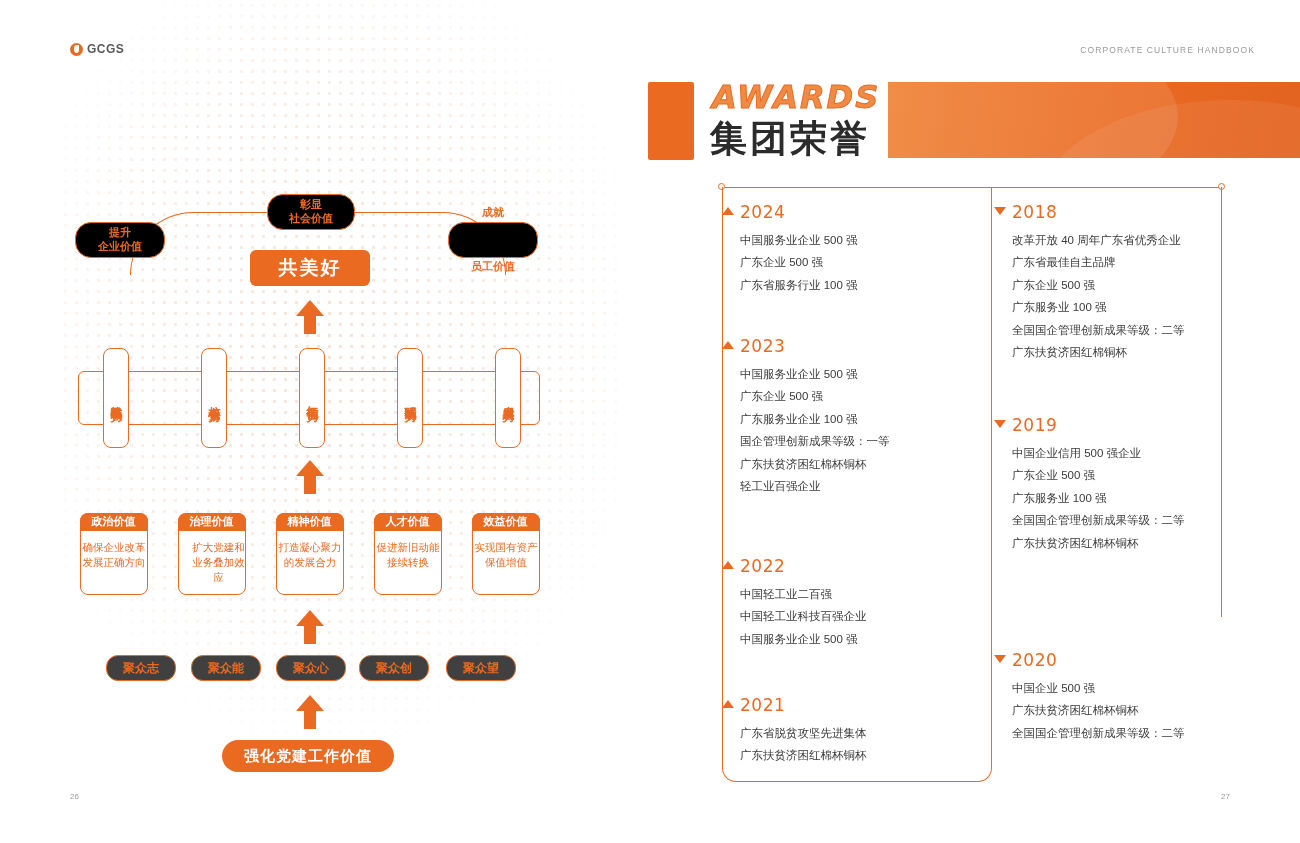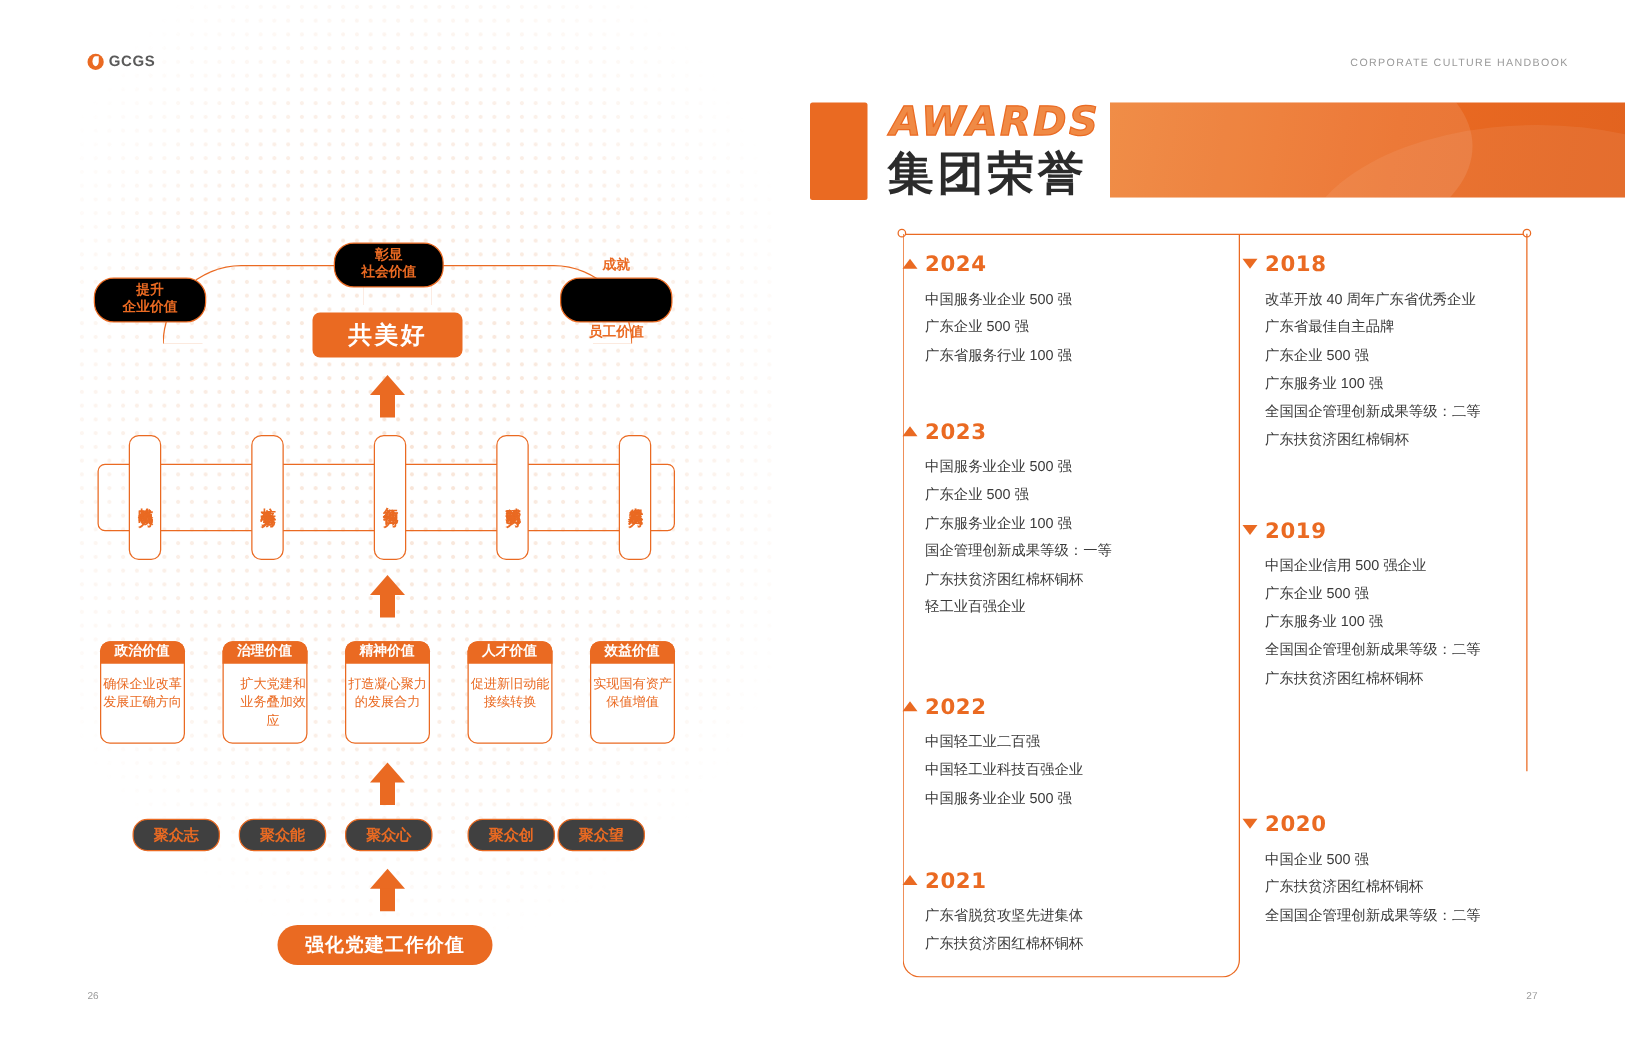--- a/index.html
+++ b/index.html
@@ -418,7 +418,7 @@
   }
   .year {
     font-size: 17px;
-    font-weight: bold;
+    font-weight: normal;
     color: #ea6a22;
     letter-spacing: 0.5px;
     margin-bottom: 7px;

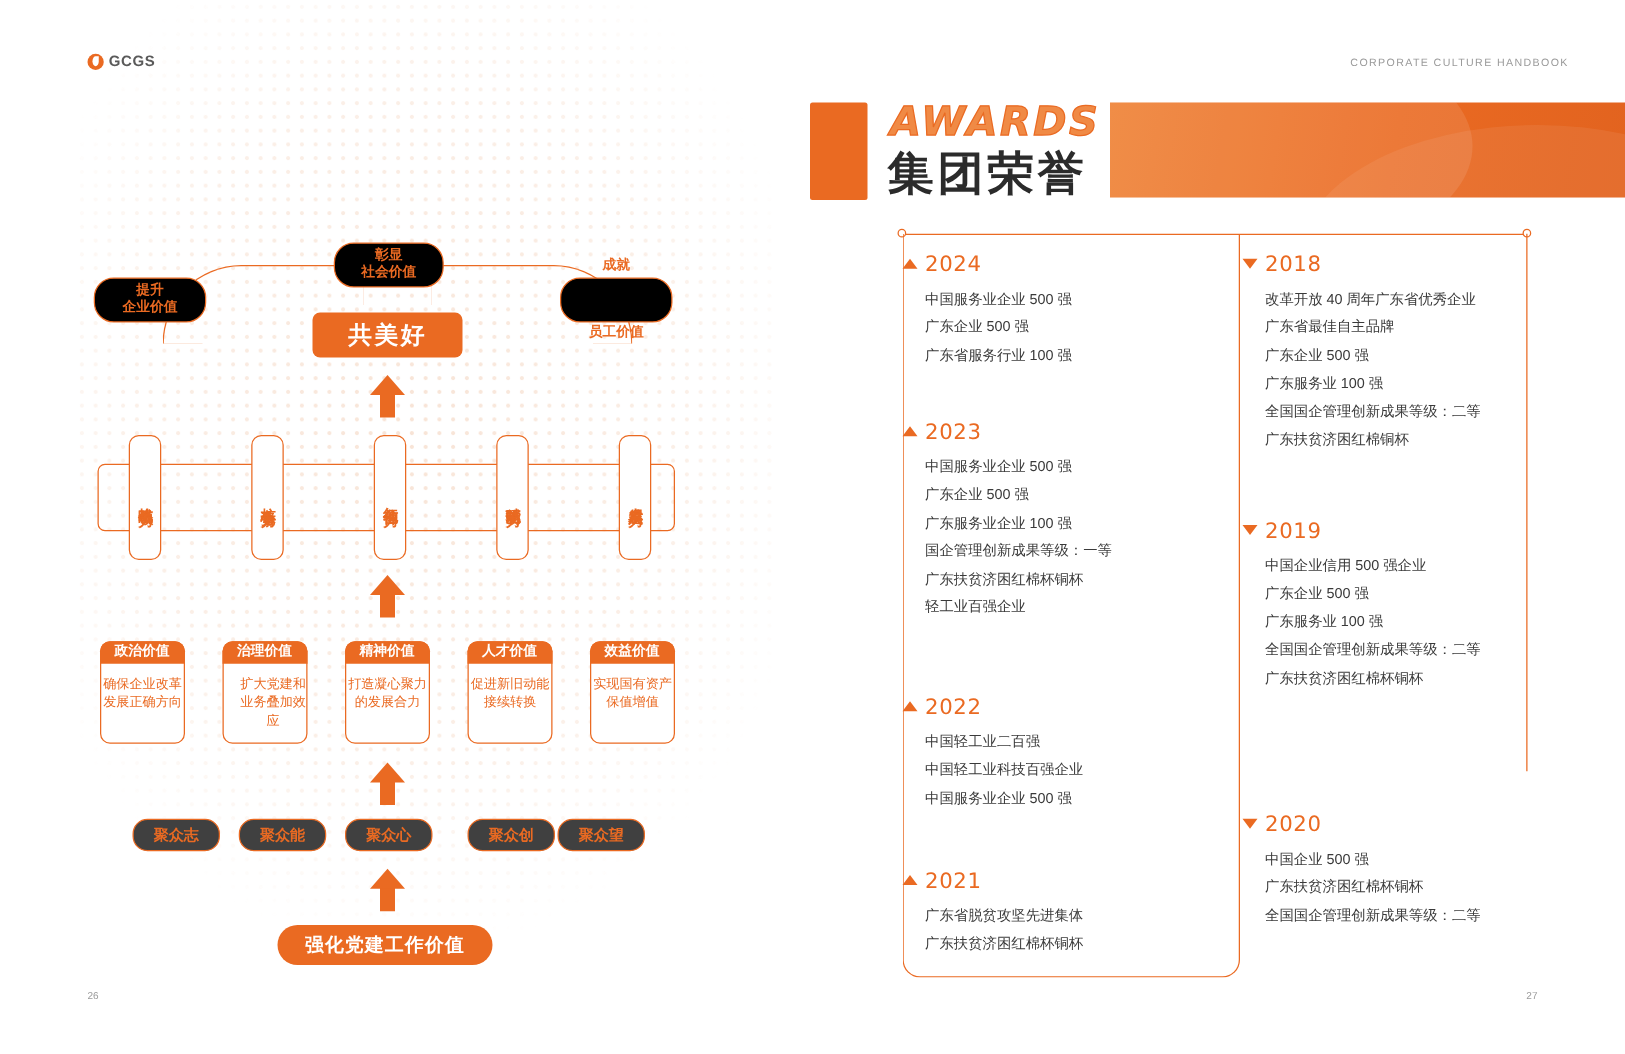--- a/index.html
+++ b/index.html
@@ -511,7 +511,7 @@
     <div class="jpill" style="left:106px;">聚众志</div>
     <div class="jpill" style="left:191px;">聚众能</div>
     <div class="jpill" style="left:276px;">聚众心</div>
-    <div class="jpill" style="left:374px;">聚众创</div>
+    <div class="jpill" style="left:359px;">聚众创</div>
     <div class="jpill" style="left:446px;">聚众望</div>
 
     <div class="uarrow arrow4">

